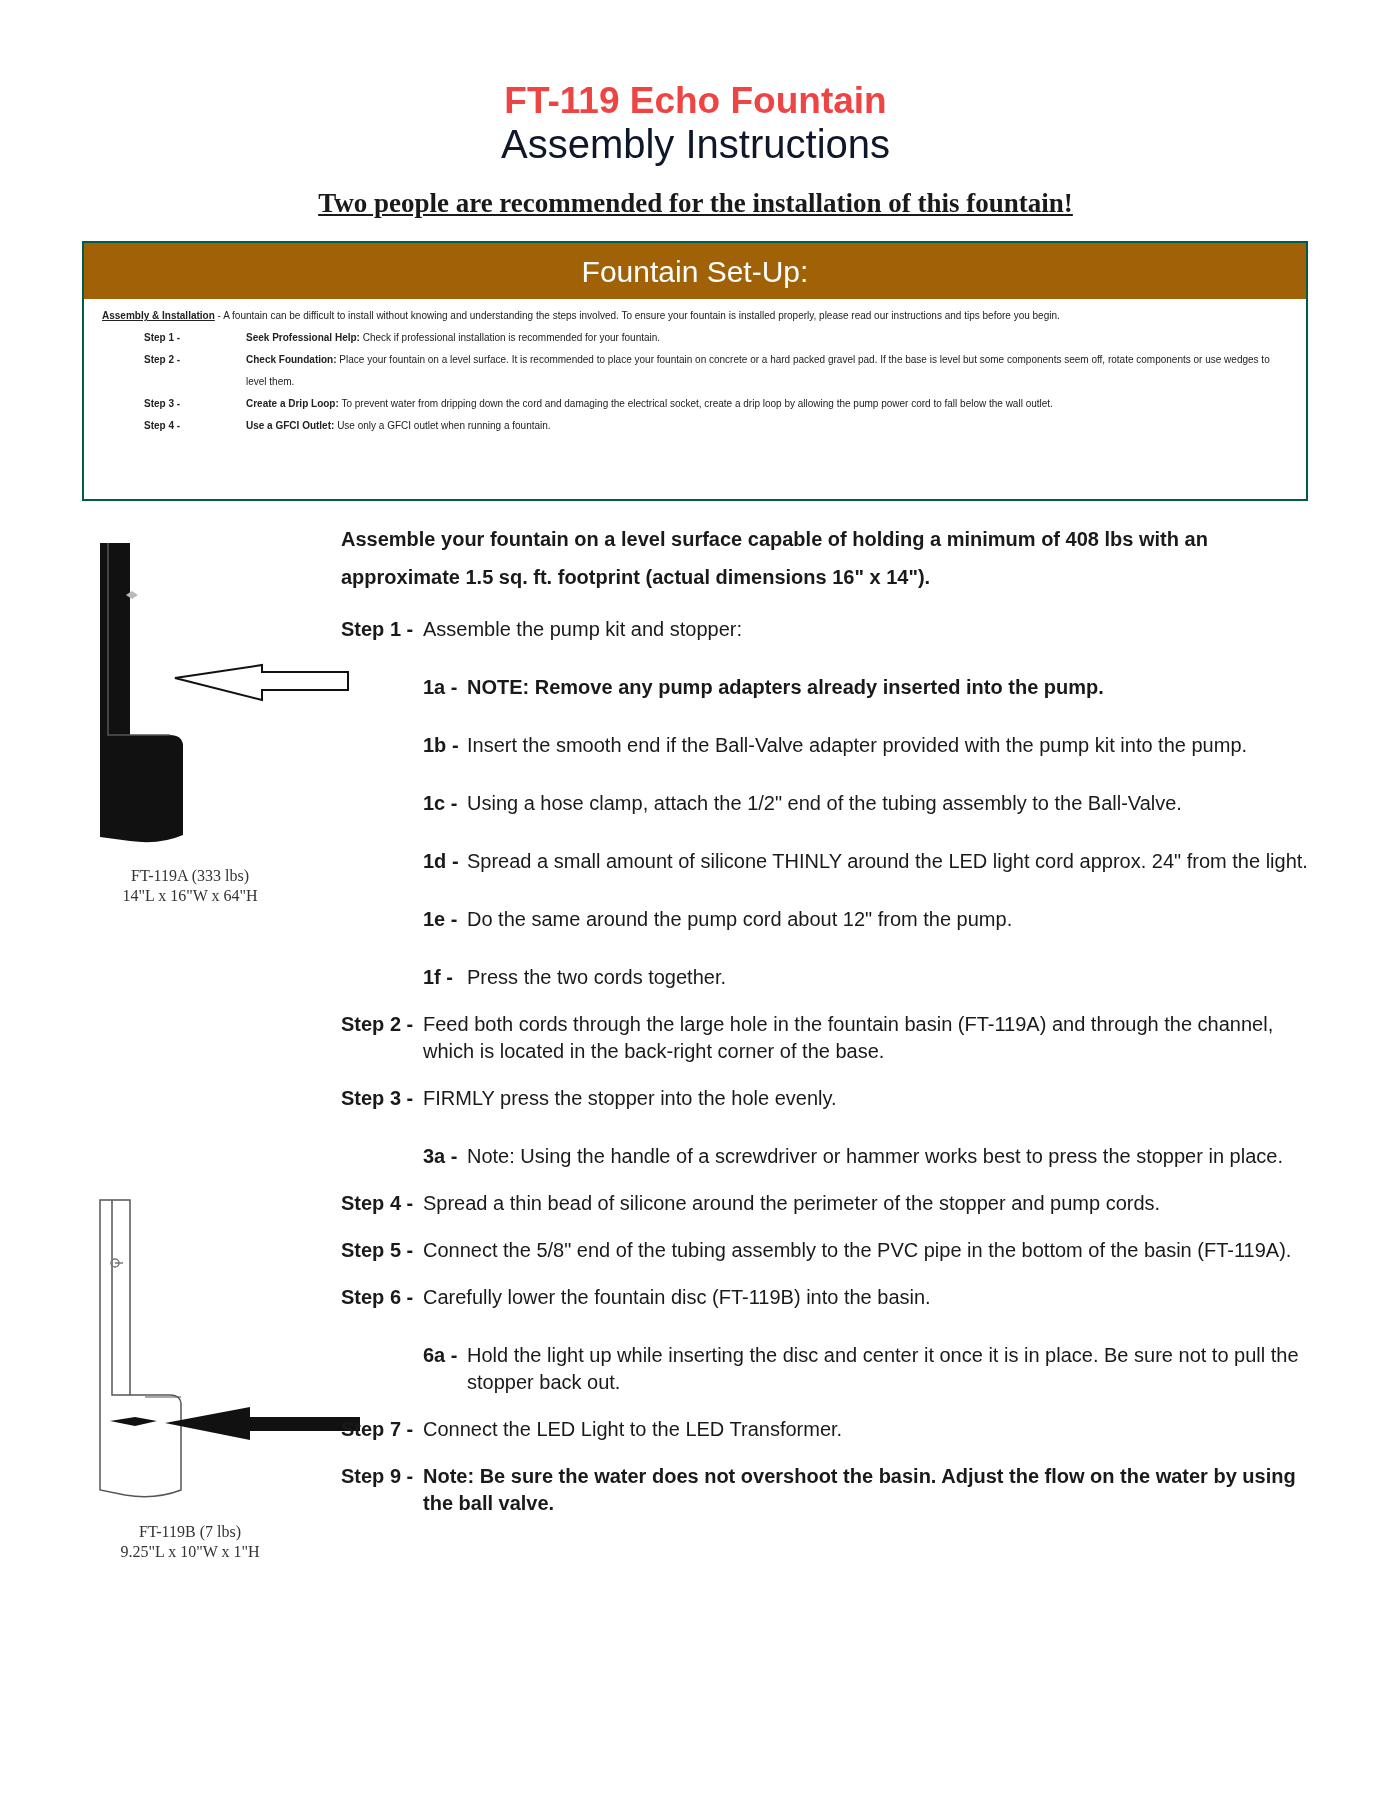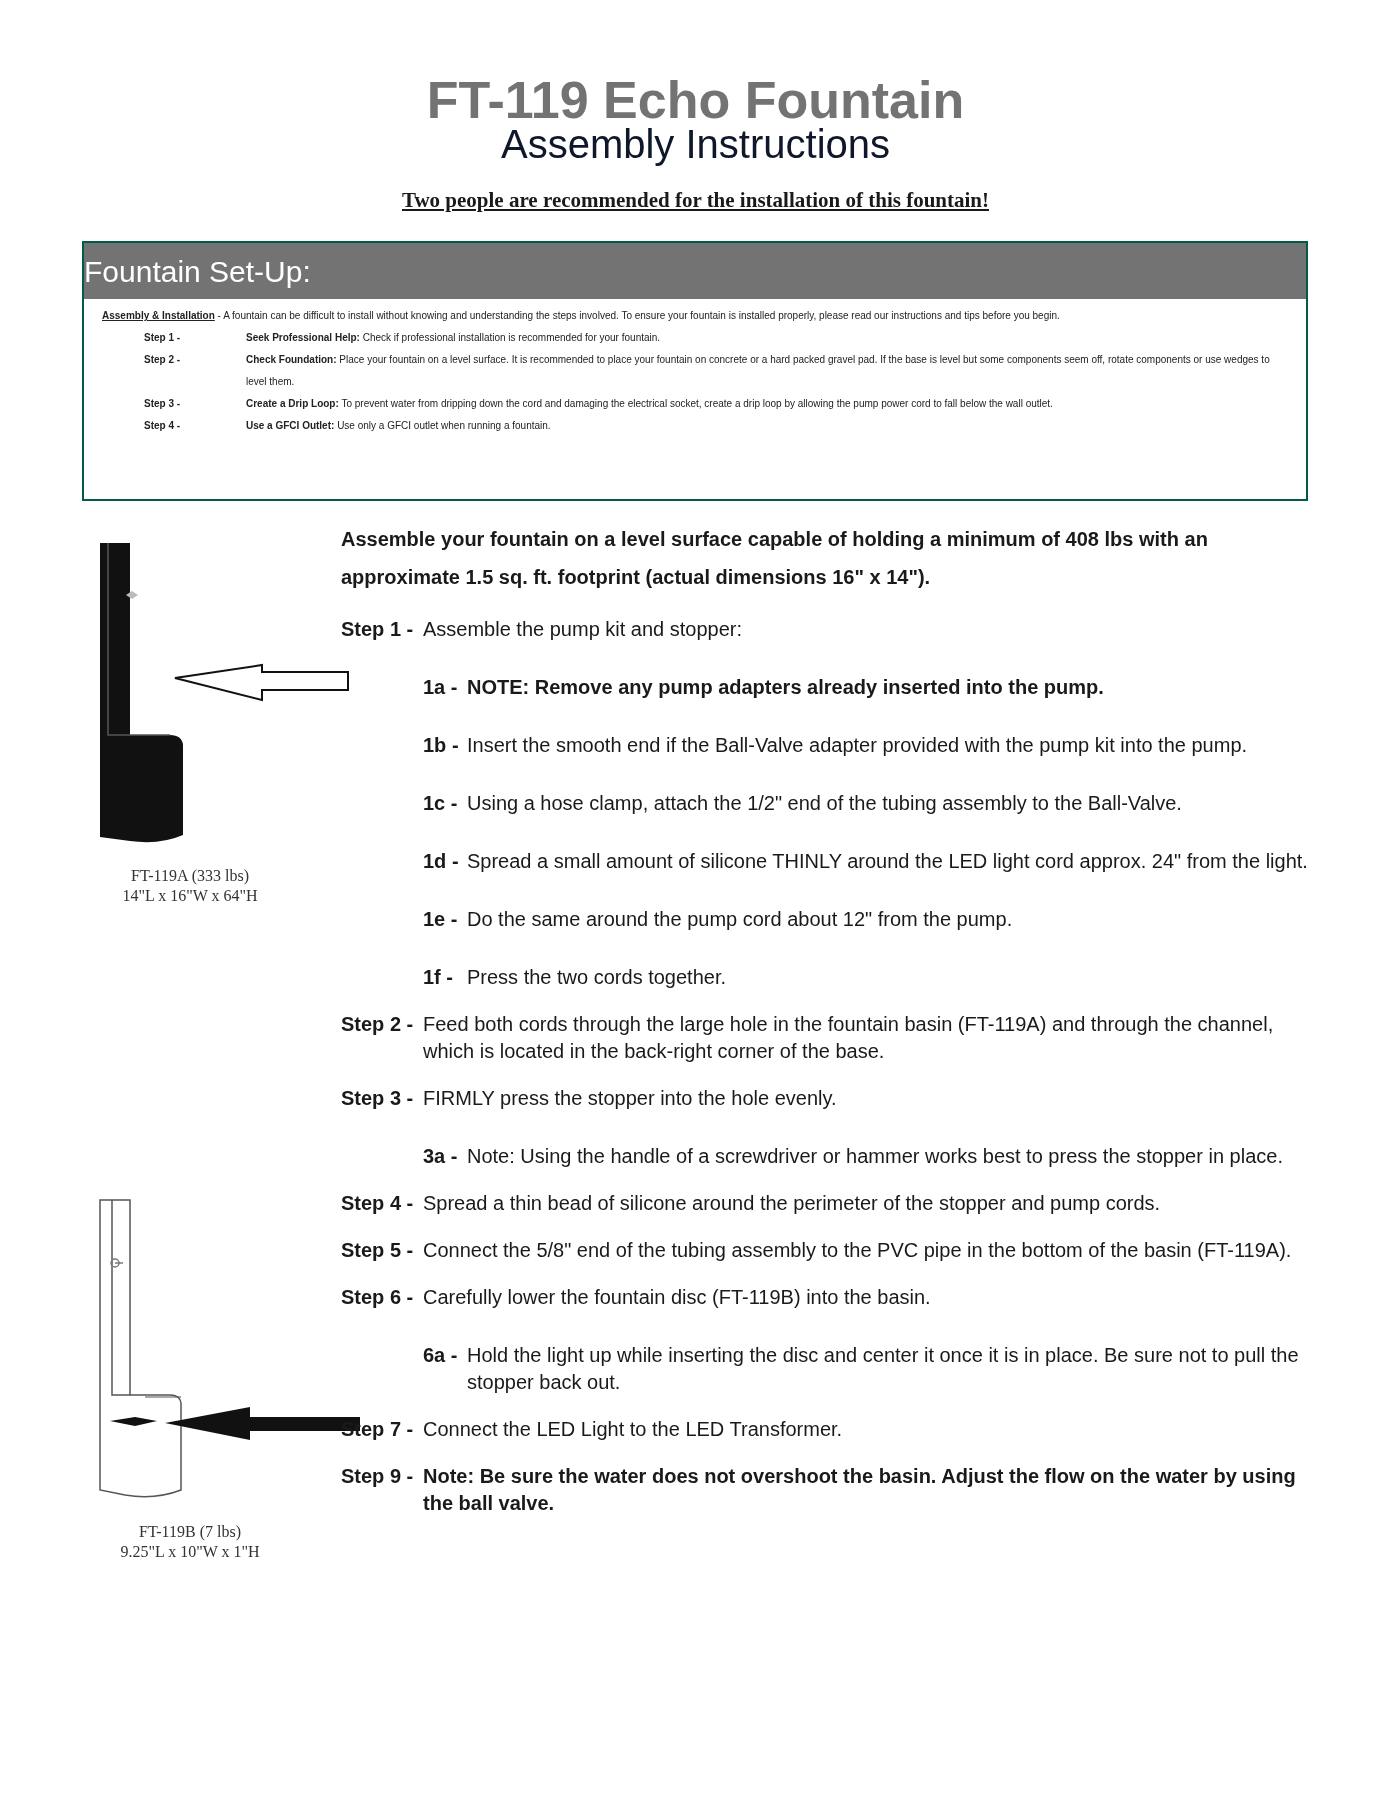--- a/index.html
+++ b/index.html
@@ -6,7 +6,7 @@
   body { width: 1391px; height: 1800px; position: relative; overflow: hidden; color: #1a1a1a; font-family: "Liberation Sans", sans-serif; }
 
   .title { position: absolute; left: 0; width: 1391px; text-align: center; }
-  #t1 { top: 70px; font-size: 52px; font-weight: bold; color: #737373; }
+  #t1 { top: 80px; font-size: 37px; font-weight: bold; color: #ef4444; }
   #t2 { top: 122px; font-size: 40px; color: #0f172a; }
   #note { top: 188px; font-family: "Liberation Serif", serif; font-size: 21px; font-weight: bold; text-decoration: underline; }
 

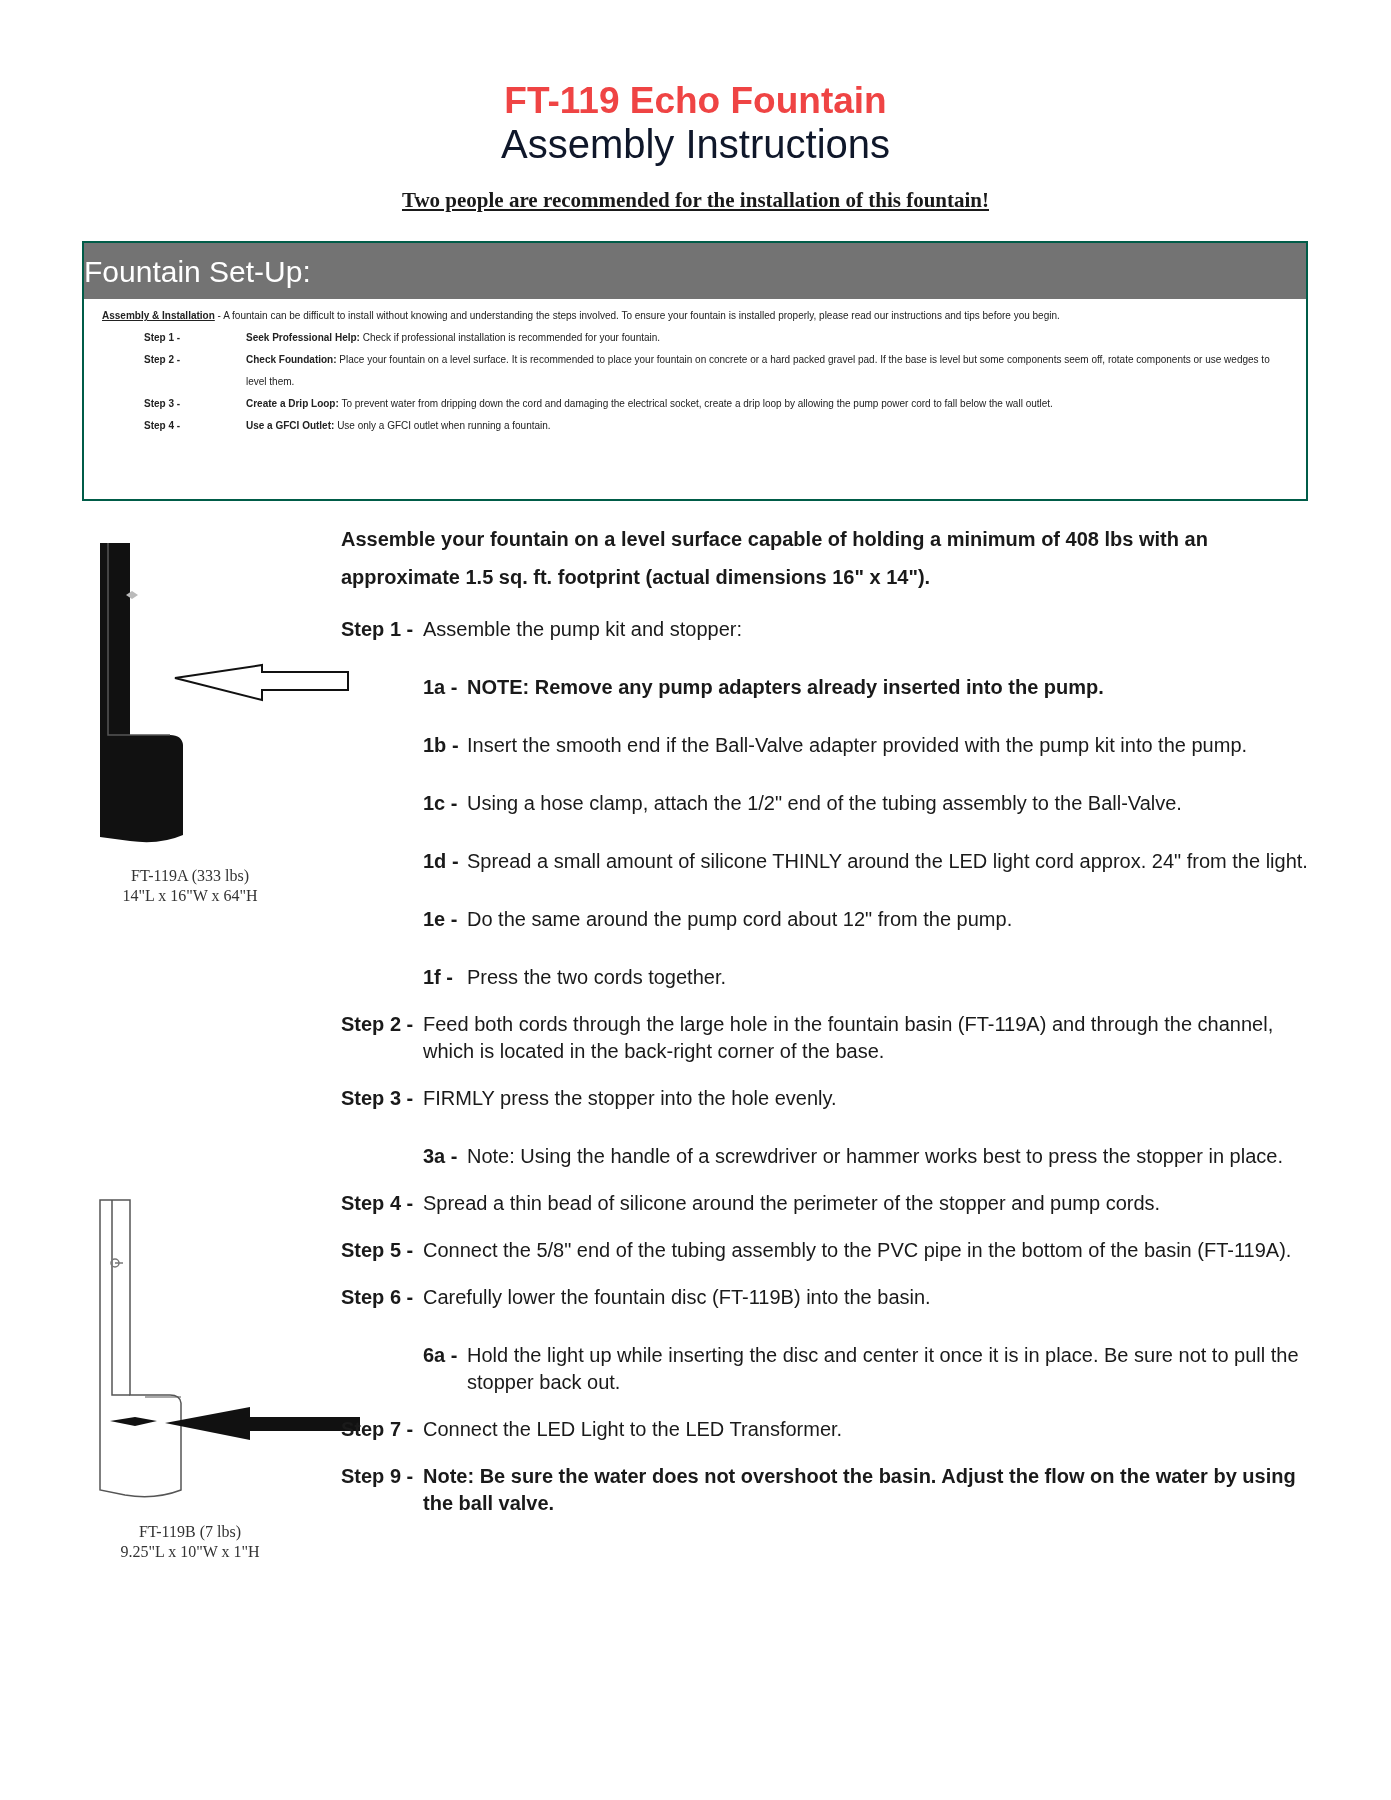--- a/index.html
+++ b/index.html
@@ -8,7 +8,7 @@
   .title { position: absolute; left: 0; width: 1391px; text-align: center; }
   #t1 { top: 80px; font-size: 37px; font-weight: bold; color: #ef4444; }
   #t2 { top: 122px; font-size: 40px; color: #0f172a; }
-  #note { top: 188px; font-family: "Liberation Serif", serif; font-size: 21px; font-weight: bold; text-decoration: underline; }
+  #note { top: 188px; font-family: "Liberation Serif", serif; font-size: 27px; font-weight: bold; text-decoration: underline; }
 
   .setup { position: absolute; left: 82px; top: 241px; width: 1226px; height: 260px; border: 2px solid #005c48; box-sizing: border-box; }
   .setup-head { height: 56px; background: #737373; color: #fff; font-size: 30px; text-align: left; line-height: 58px; }

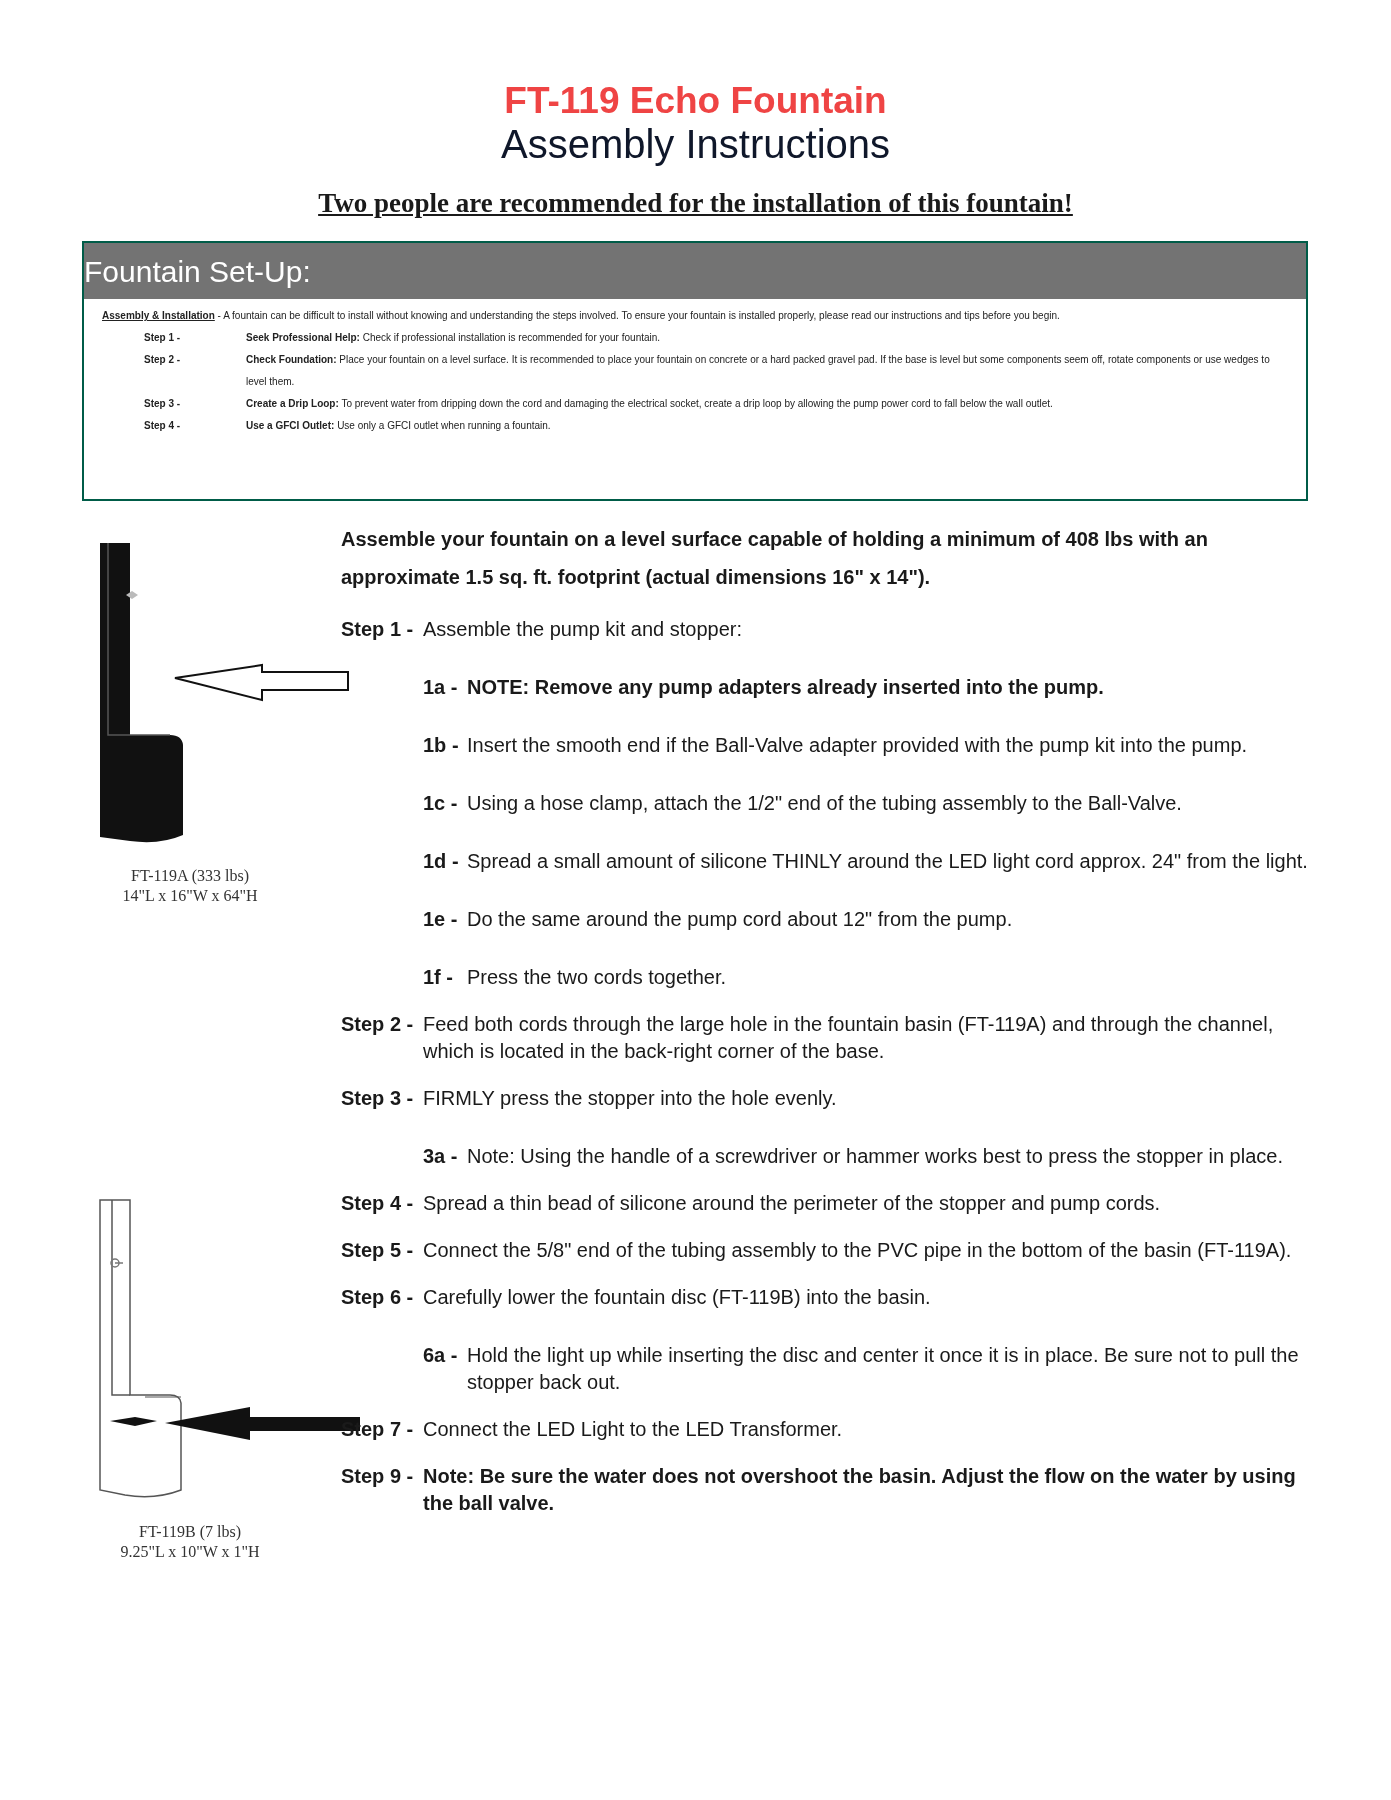--- a/index.html
+++ b/index.html
@@ -11,7 +11,7 @@
   #note { top: 188px; font-family: "Liberation Serif", serif; font-size: 27px; font-weight: bold; text-decoration: underline; }
 
   .setup { position: absolute; left: 82px; top: 241px; width: 1226px; height: 260px; border: 2px solid #005c48; box-sizing: border-box; }
-  .setup-head { height: 56px; background: #737373; color: #fff; font-size: 30px; text-align: left; line-height: 58px; }
+  .setup-head { height: 56px; background: #a16207; color: #fff; font-size: 30px; text-align: center; line-height: 58px; }
   .setup-body { padding: 6px 18px 0 18px; font-family: "Liberation Sans", sans-serif; font-size: 10px; line-height: 22px; color: #222; }
   .setup-body .intro u { font-weight: bold; }
   .srow { display: flex; margin-left: 42px; }

